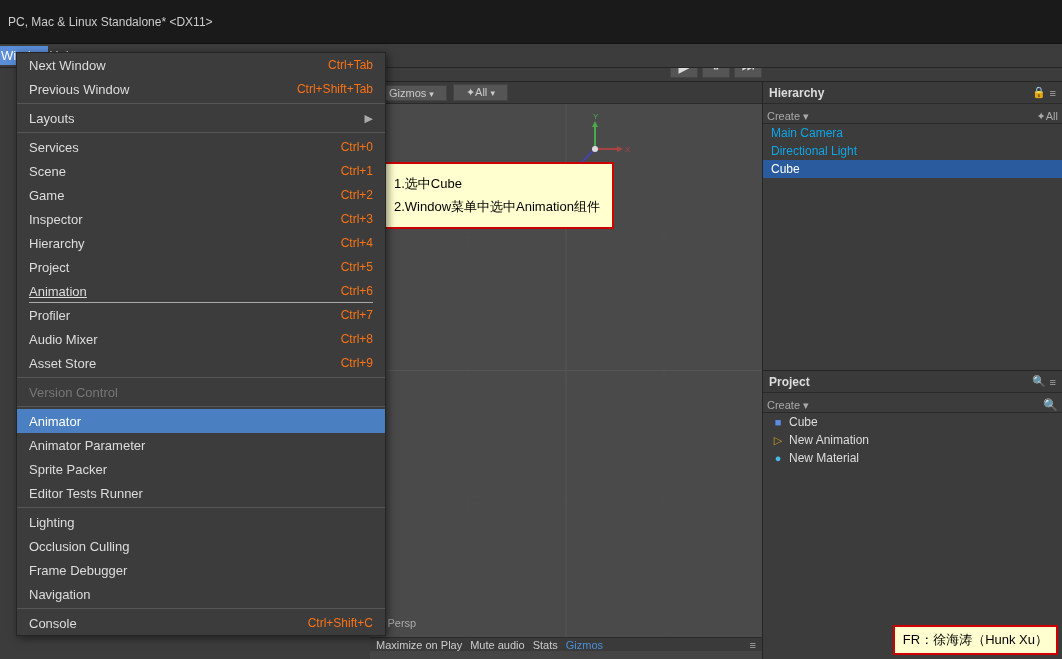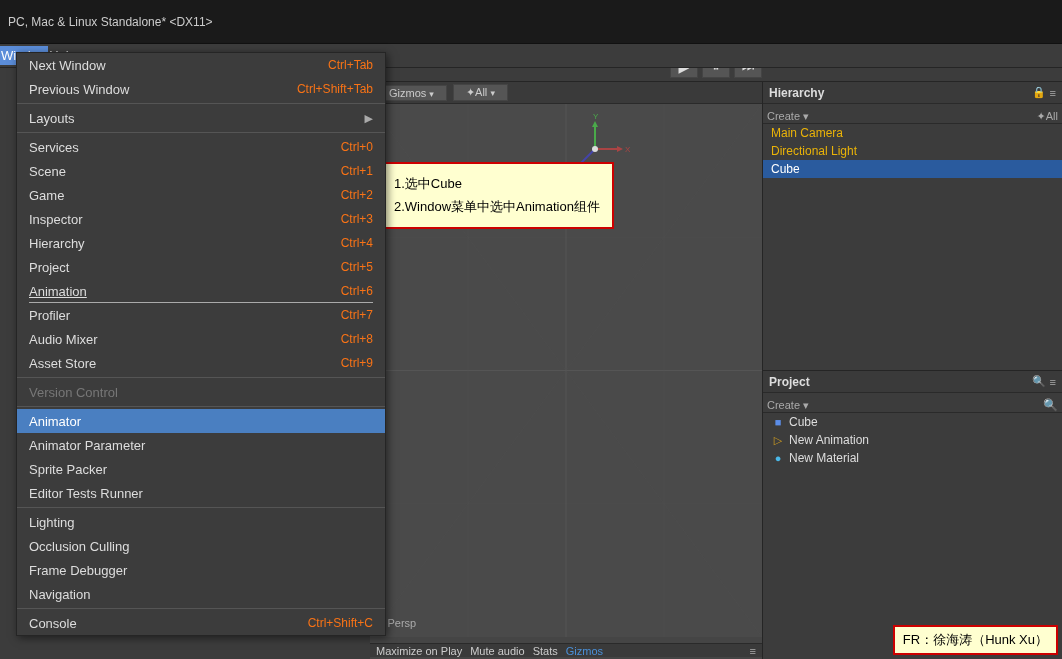--- a/index.html
+++ b/index.html
@@ -242,7 +242,7 @@
       padding: 2px 8px;
       font-size: 12px;
       cursor: pointer;
-      color: #eab308;
+      color: #0ea5e9;
     }
     .hierarchy-item.selected { background: #2a5b9e; color: #fff; }
 

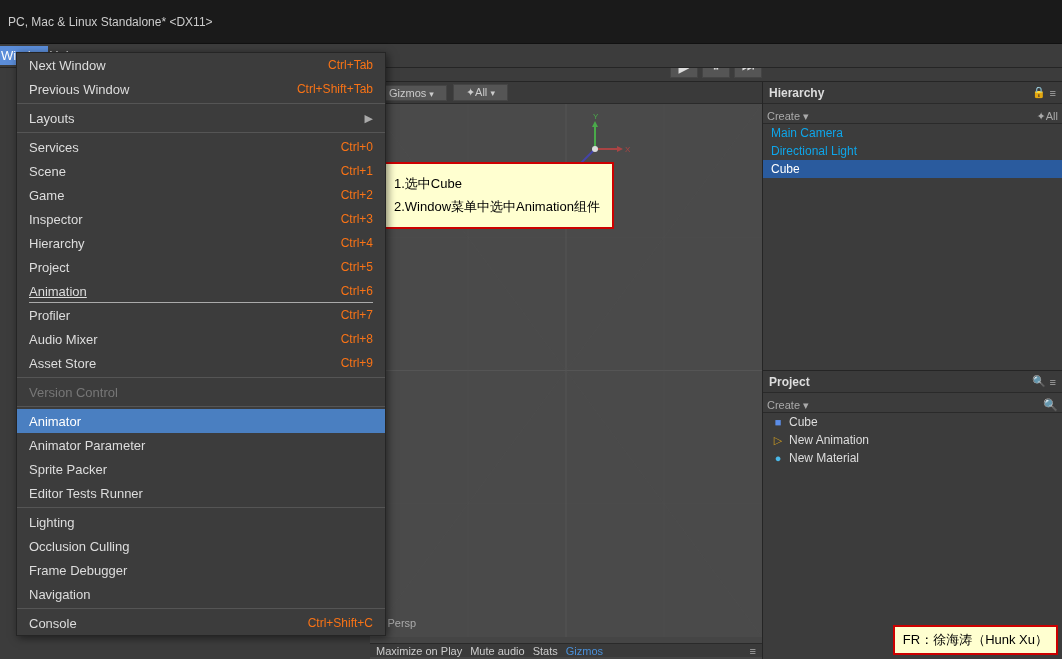--- a/index.html
+++ b/index.html
@@ -187,7 +187,6 @@
       font-size: 11px;
       color: #ccc;
       border-top: 1px solid #2a2a2a;
-      margin-top: 6px;
     }
     .scene-bb-btn {
       cursor: pointer;

